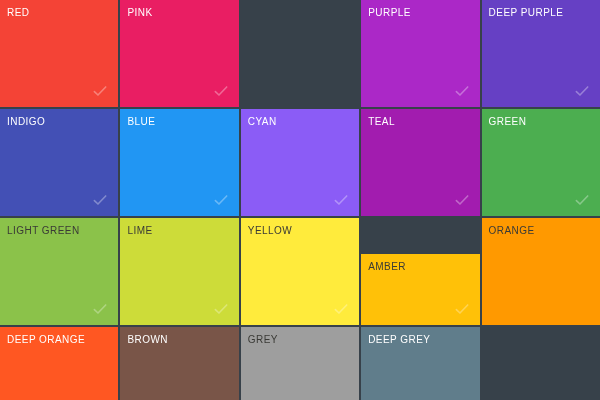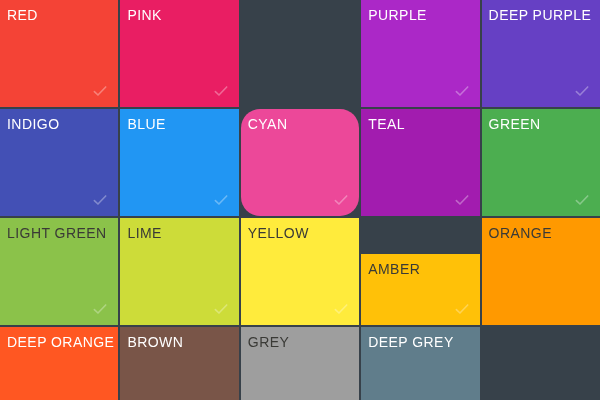--- a/index.html
+++ b/index.html
@@ -37,7 +37,7 @@
     position: absolute;
     left: 7px;
     top: 8px;
-    font-size: 14px;
+    font-size: 10px;
     letter-spacing: 0.45px;
     line-height: 1;
     font-weight: 400;

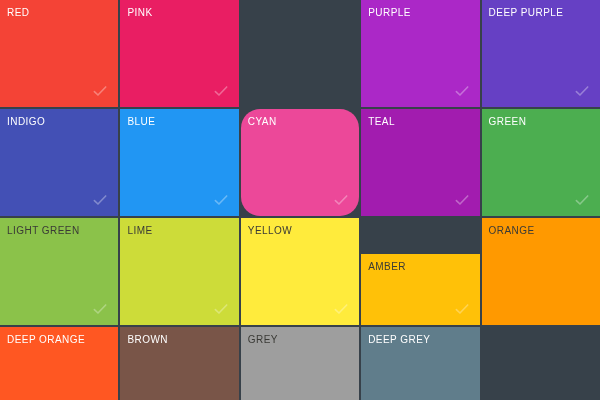--- a/index.html
+++ b/index.html
@@ -120,7 +120,7 @@
         </svg>
       </span>
     </div>
-    <div class="swatch light-text" style="background: #ec4899; border-radius: 19px;">
+    <div class="swatch light-text" style="background: #8b5cf6;">
       <span class="swatch-label">CYAN</span>
       <span class="swatch-check">
         <svg viewBox="0 0 24 24" aria-hidden="true">

